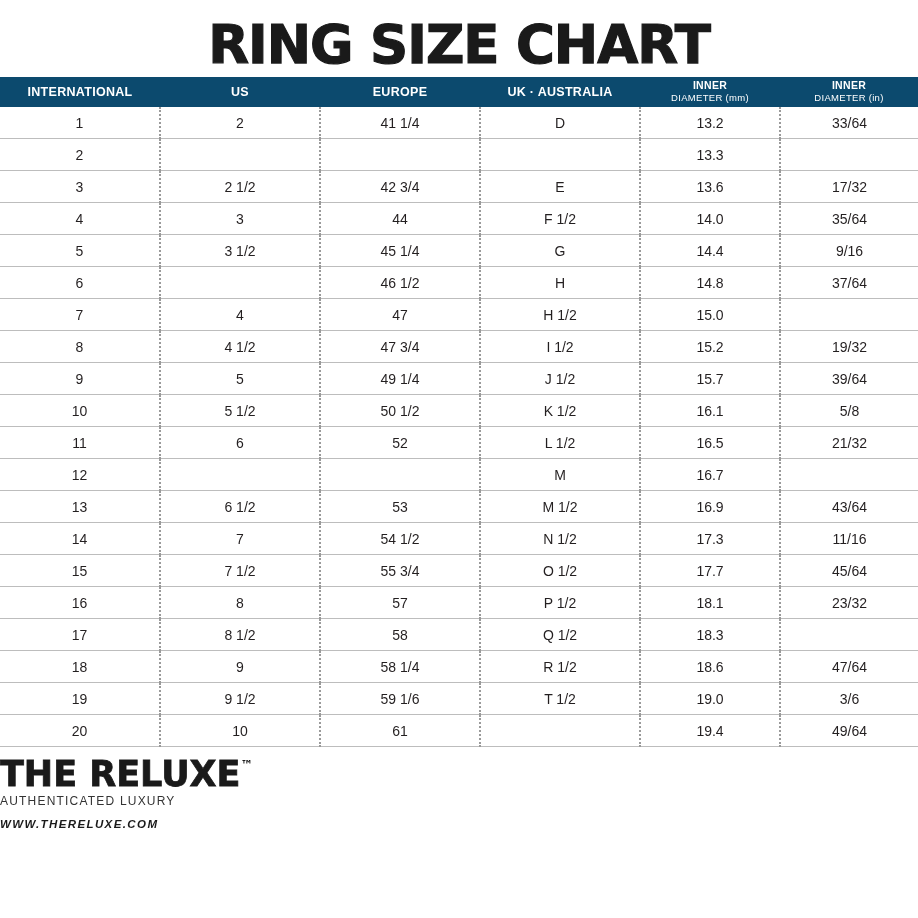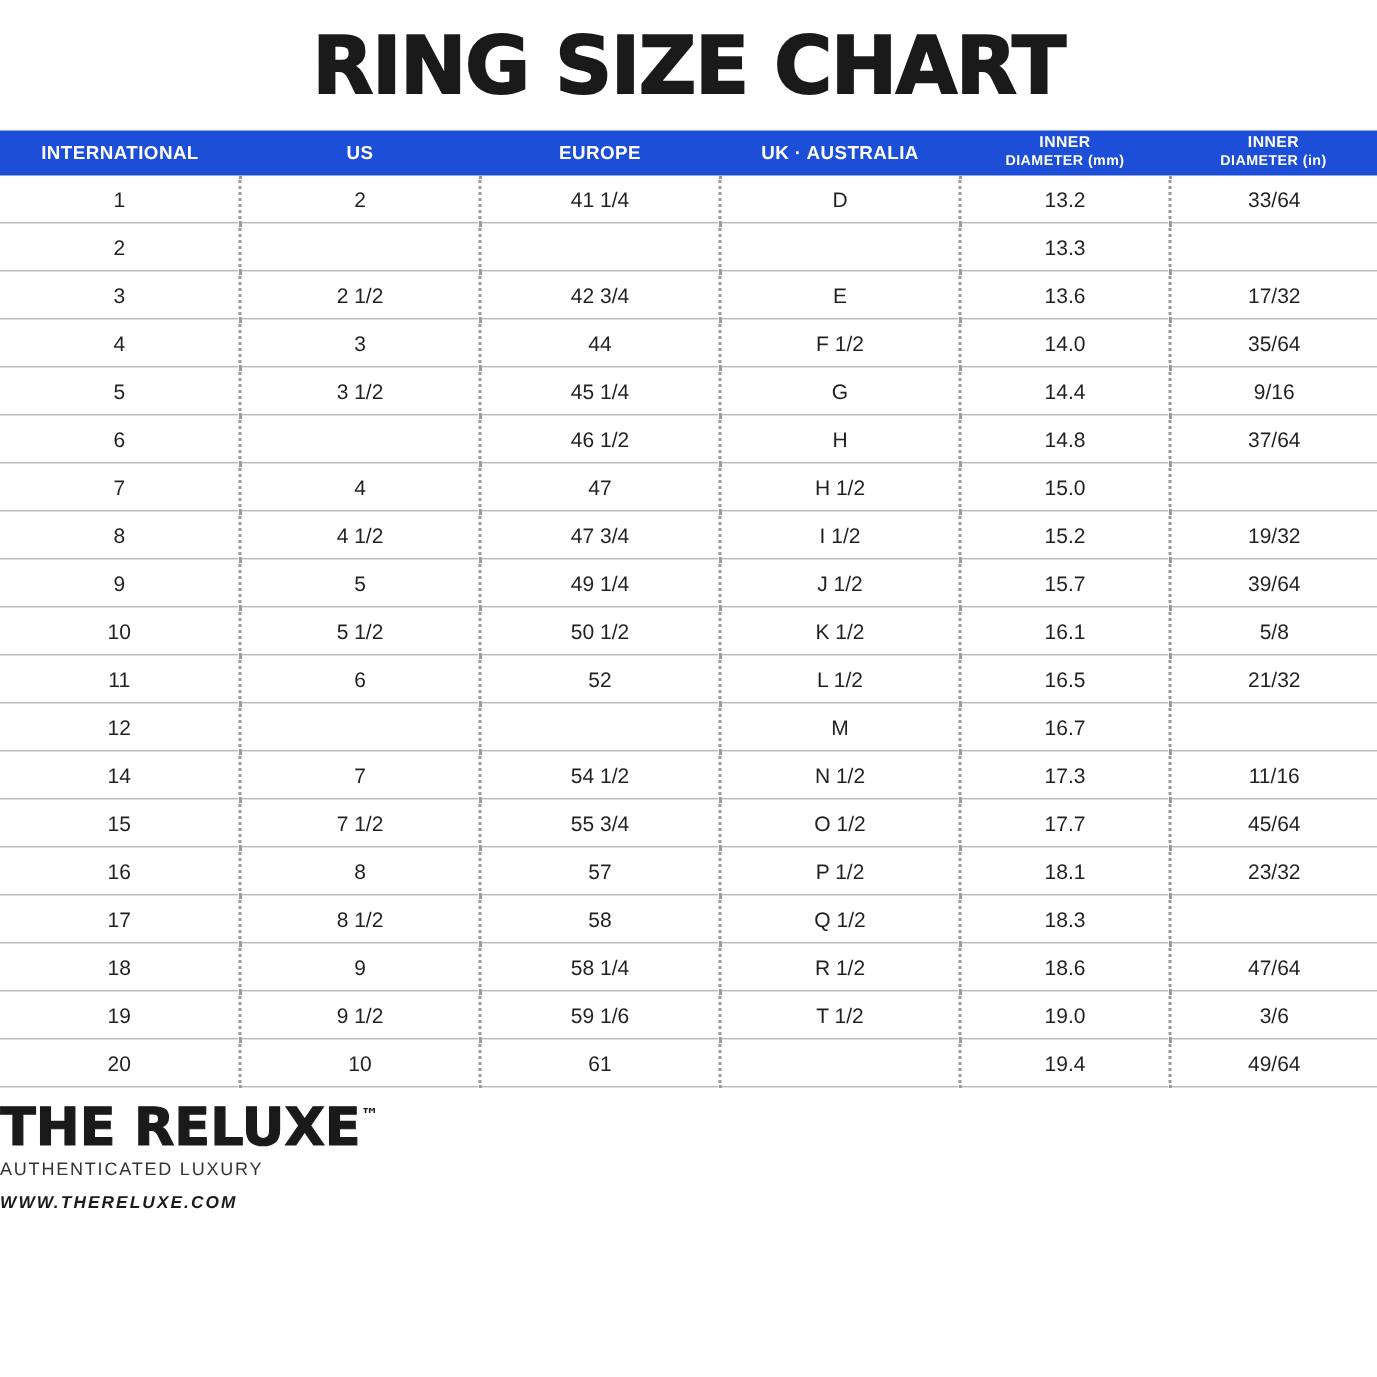--- a/index.html
+++ b/index.html
@@ -30,7 +30,7 @@
     letter-spacing: -1px;
     line-height: 1;
     padding-top: 18px;
-    padding-bottom: 16px;
+    padding-bottom: 6px;
     color: #1a1a1a;
     -webkit-text-stroke: 1.2px #1a1a1a;
   }

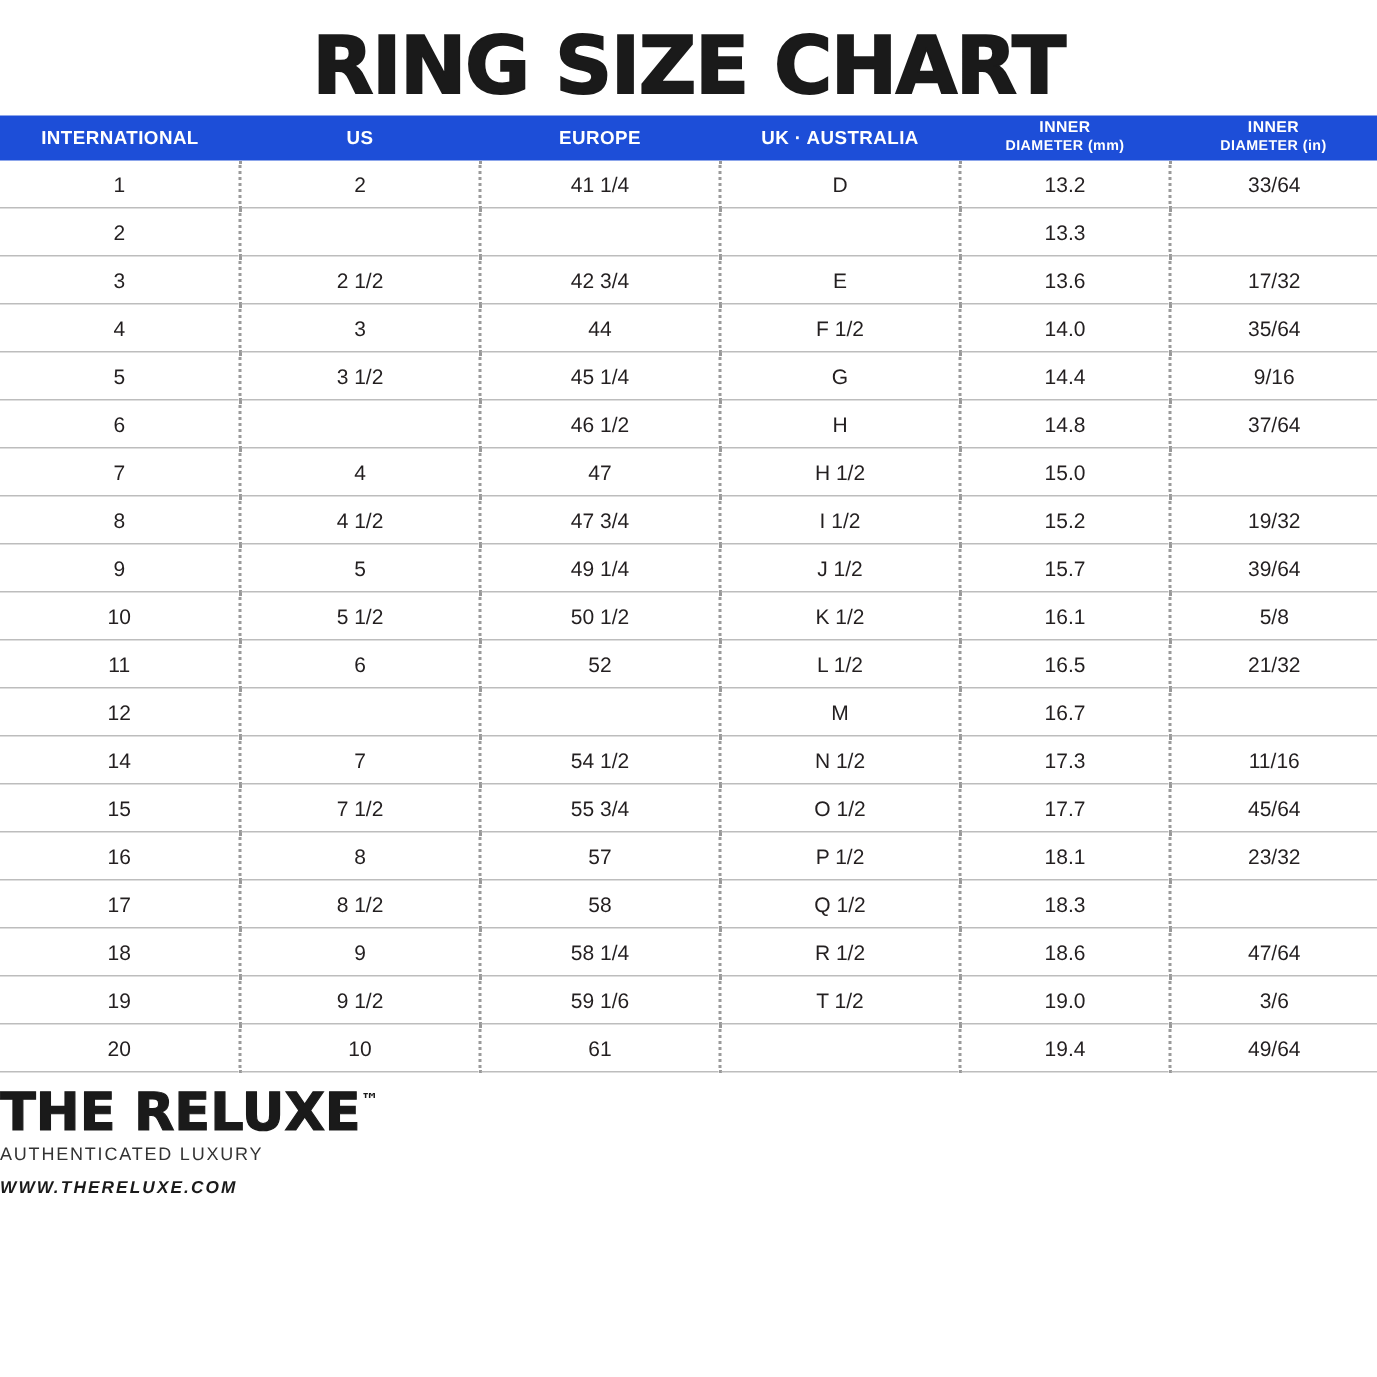--- a/index.html
+++ b/index.html
@@ -40,7 +40,7 @@
     table-layout: fixed;
   }
   table.chart th {
-    background: #1d4ed8;
+    background: #0c4a6e;
     color: #ffffff;
     font-size: 12.5px;
     font-weight: bold;

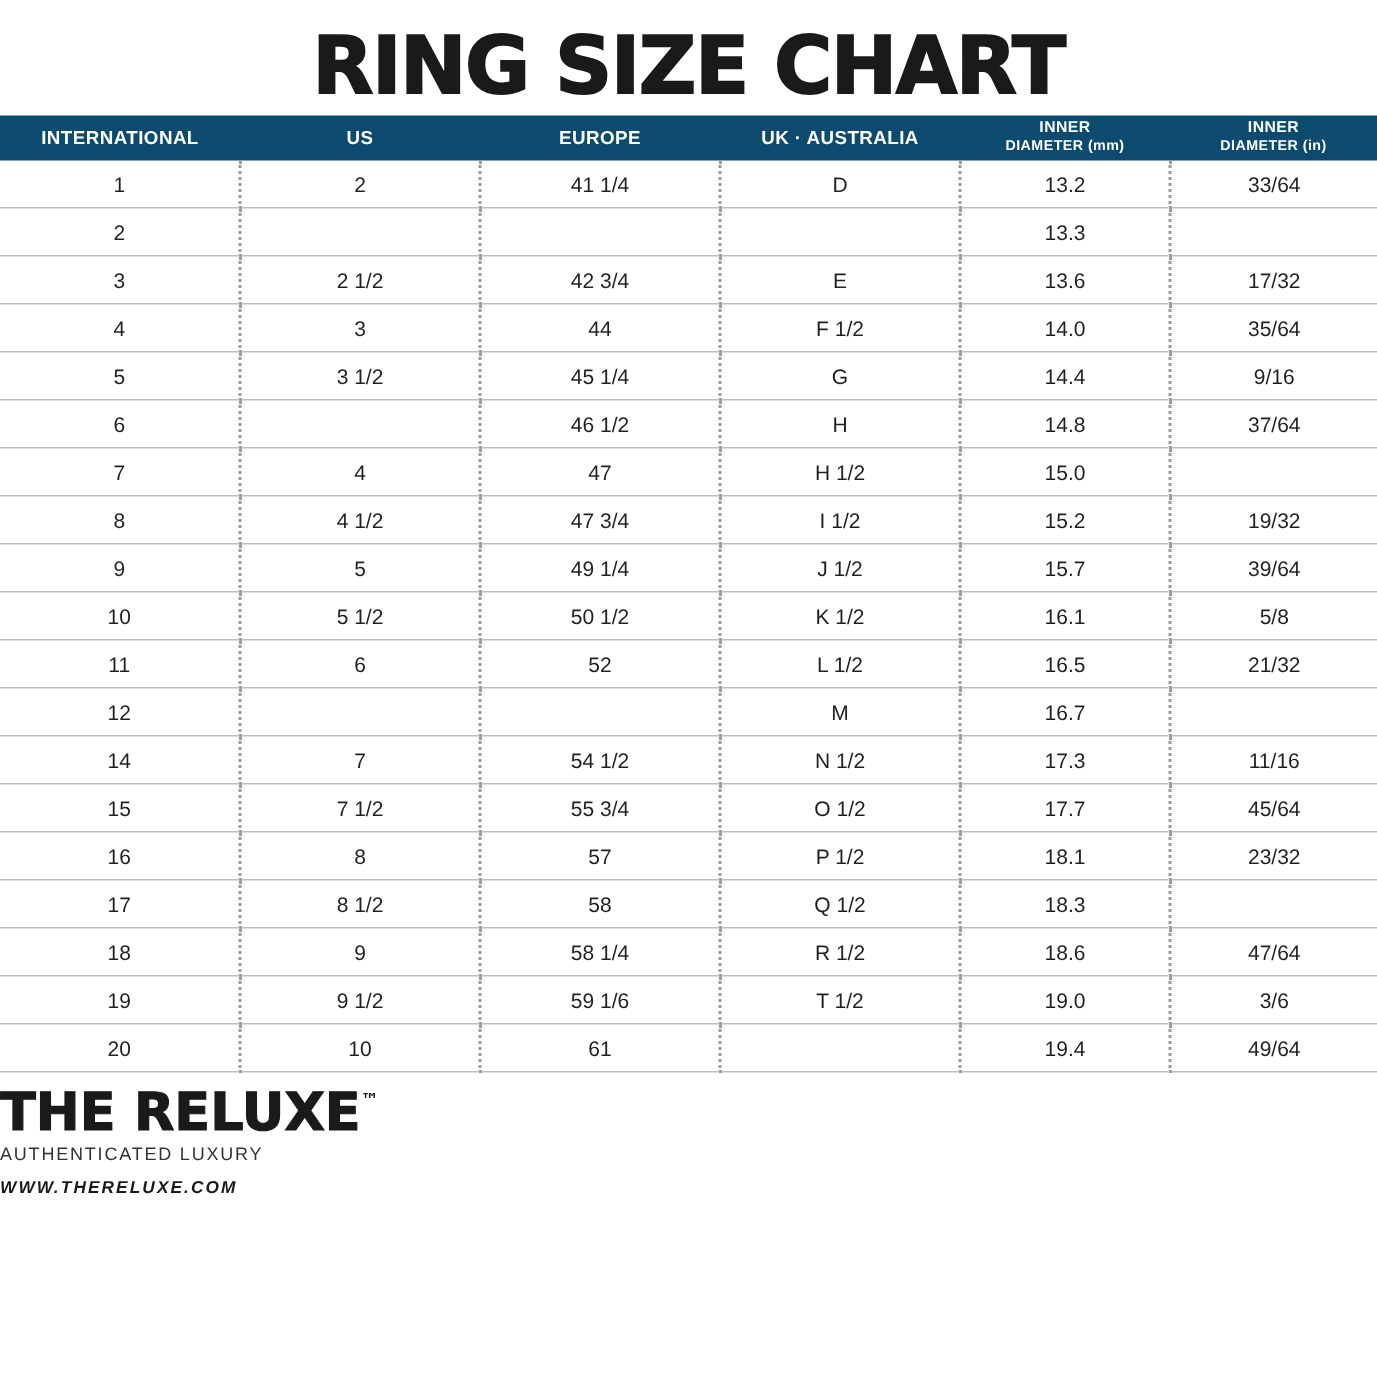--- a/index.html
+++ b/index.html
@@ -57,7 +57,7 @@
   }
   table.chart th .sub {
     font-size: 9.5px;
-    font-weight: bold;
+    font-weight: normal;
   }
   table.chart td {
     height: 31px;

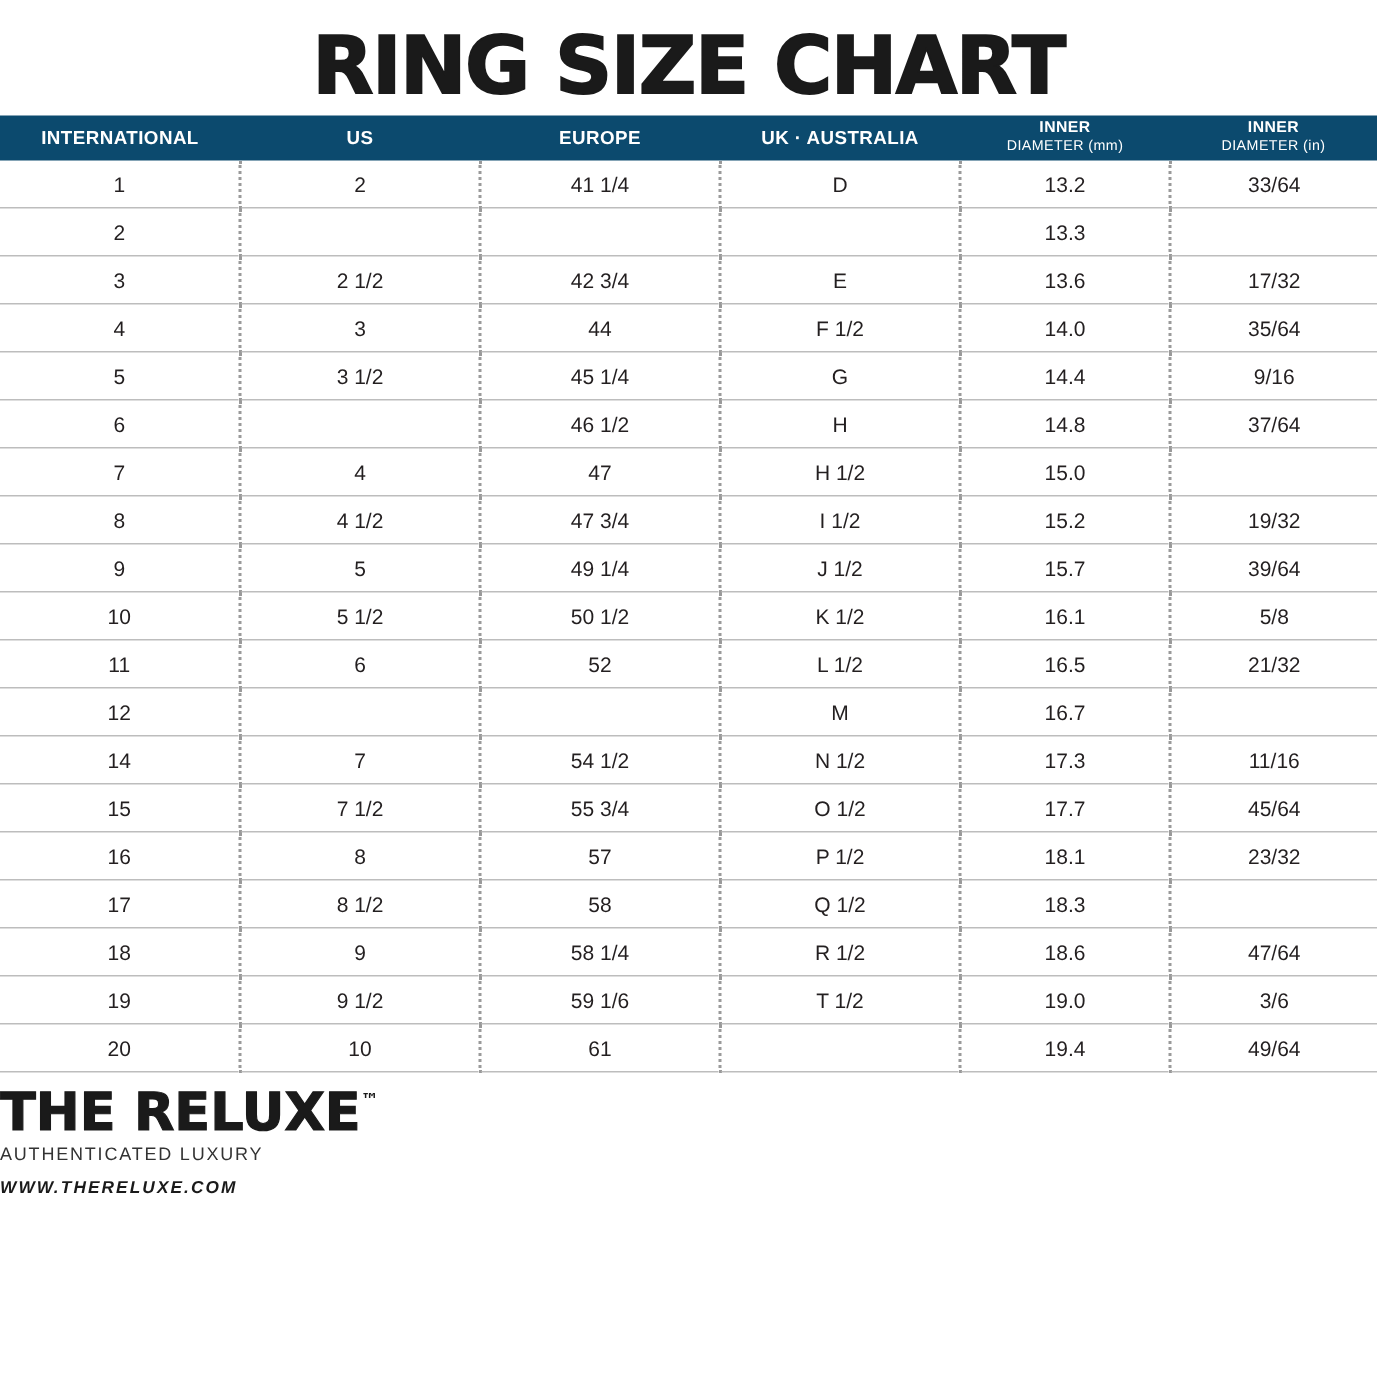--- a/index.html
+++ b/index.html
@@ -248,6 +248,14 @@
           <td></td>
         </tr>
         <tr>
+          <td class="sep">13</td>
+          <td class="sep">6 1/2</td>
+          <td class="sep">53</td>
+          <td class="sep">M 1/2</td>
+          <td class="sep">16.9</td>
+          <td>43/64</td>
+        </tr>
+        <tr>
           <td class="sep">14</td>
           <td class="sep">7</td>
           <td class="sep">54 1/2</td>

